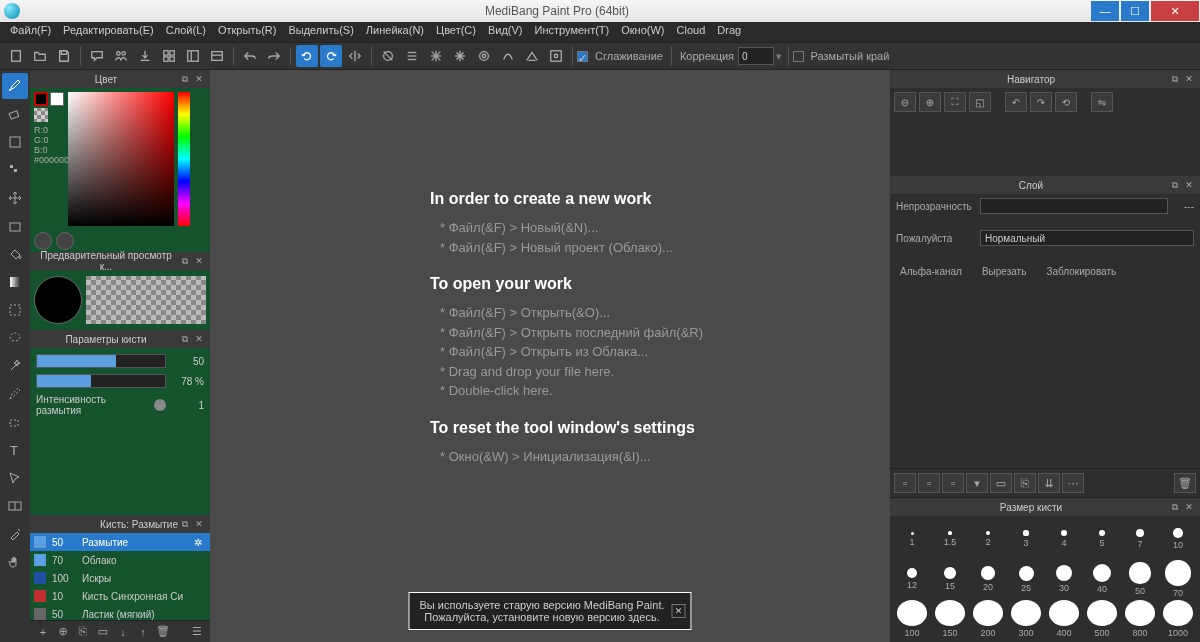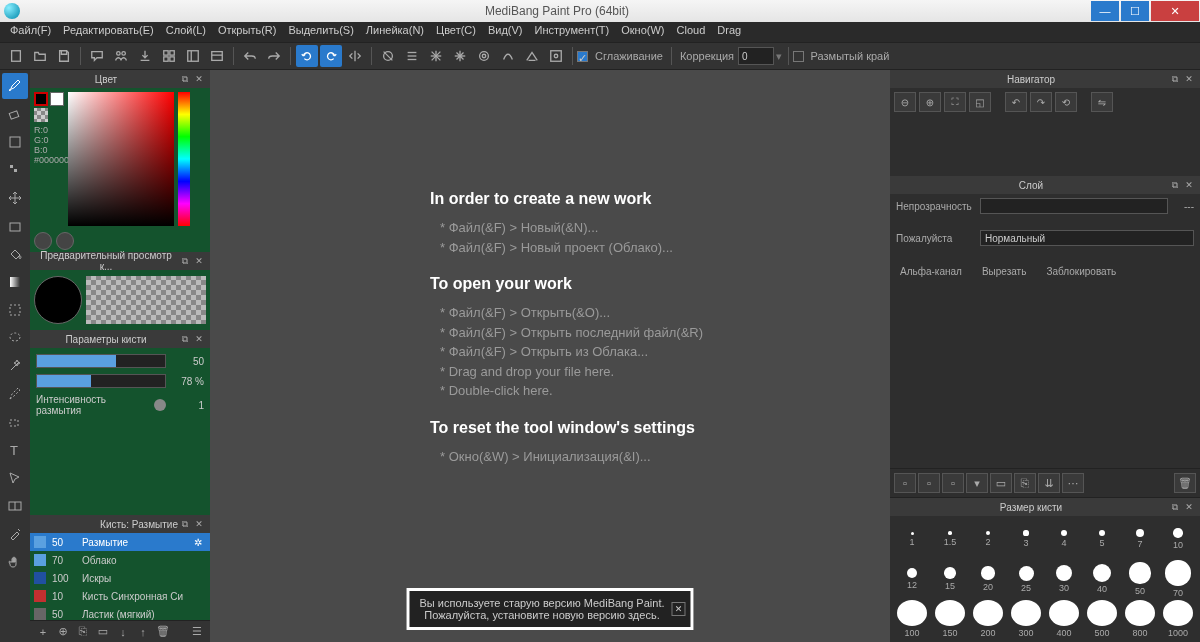--- a/index.html
+++ b/index.html
@@ -75,7 +75,7 @@
 .canvas { flex: 1; background: #4a4a4a; position: relative; padding: 30px 40px; }
 .canvas h2 { color: #ffffff; font-size: 16px; font-weight: bold; margin: 18px 0 10px 0; }
 .canvas p { color: #9a9a9a; font-size: 13px; line-height: 1.5; margin-left: 10px; }
-.notif { position: absolute; bottom: 12px; left: 50%; transform: translateX(-50%); background: #222; border: 3px solid #ffffff; padding: 6px 26px 6px 10px; font-size: 11px; color: #ccc; text-align: center; }
+.notif { position: absolute; bottom: 12px; left: 50%; transform: translateX(-50%); background: #222; border: 1px solid #ffffff; padding: 6px 26px 6px 10px; font-size: 11px; color: #ccc; text-align: center; }
 .notif .x { position: absolute; right: 5px; top: 50%; transform: translateY(-50%); width: 14px; height: 14px; border: 1px solid #777; display: flex; align-items: center; justify-content: center; font-size: 9px; cursor: pointer; }
 
 .rightpanels { width: 310px; background: #2e2e2e; display: flex; flex-direction: column; }

